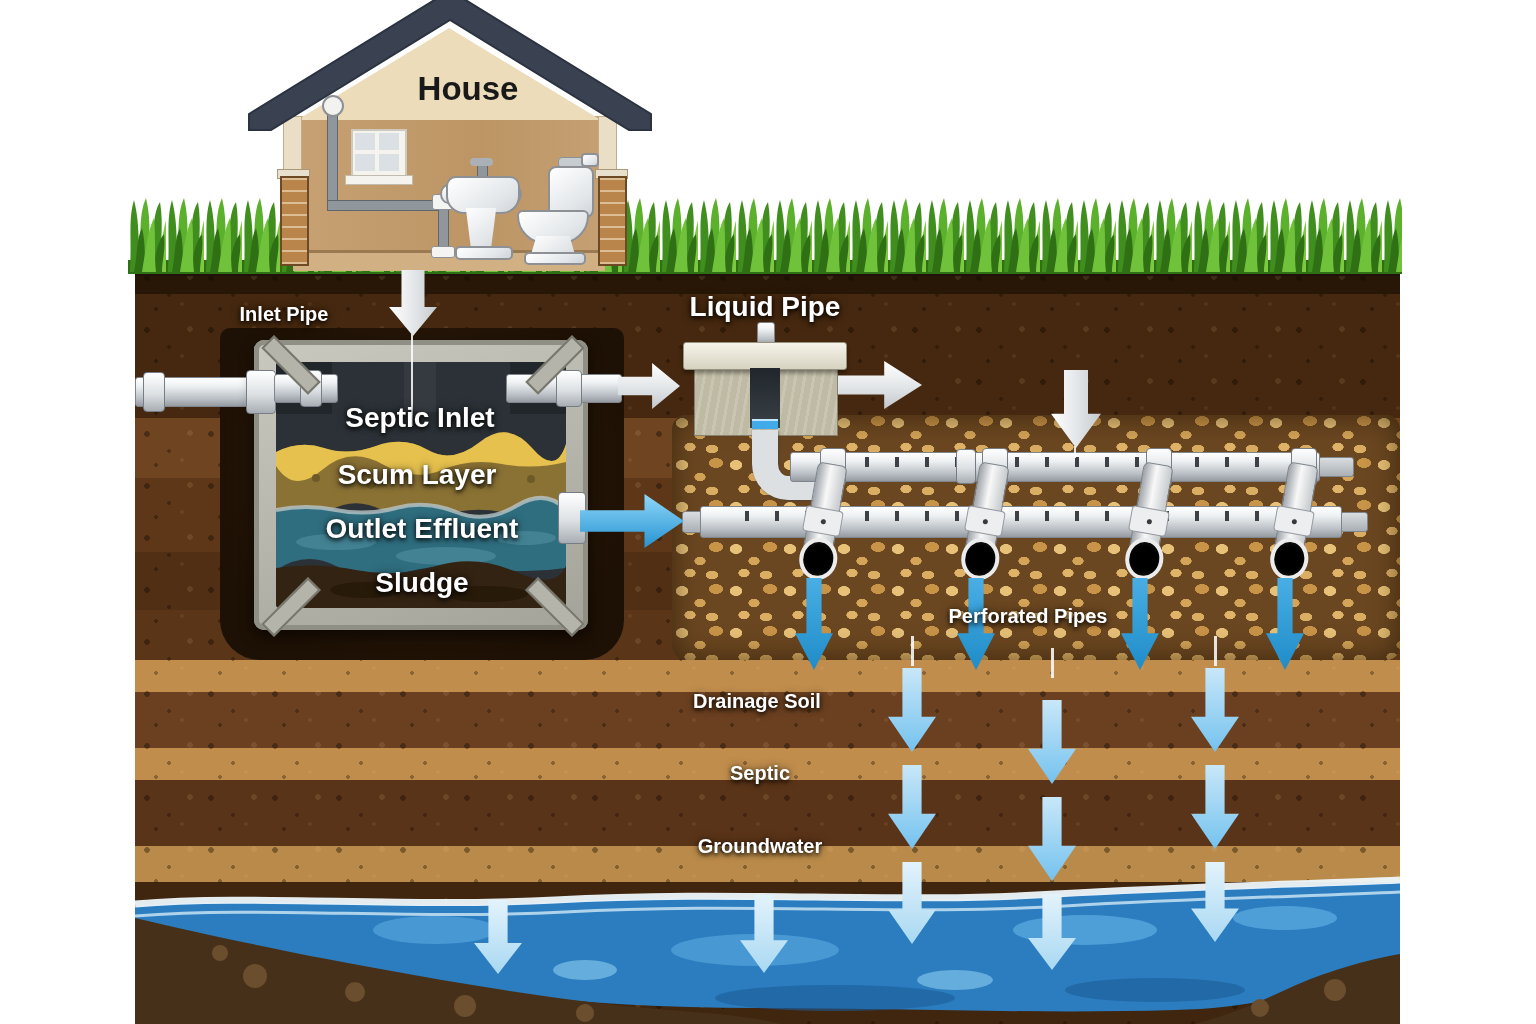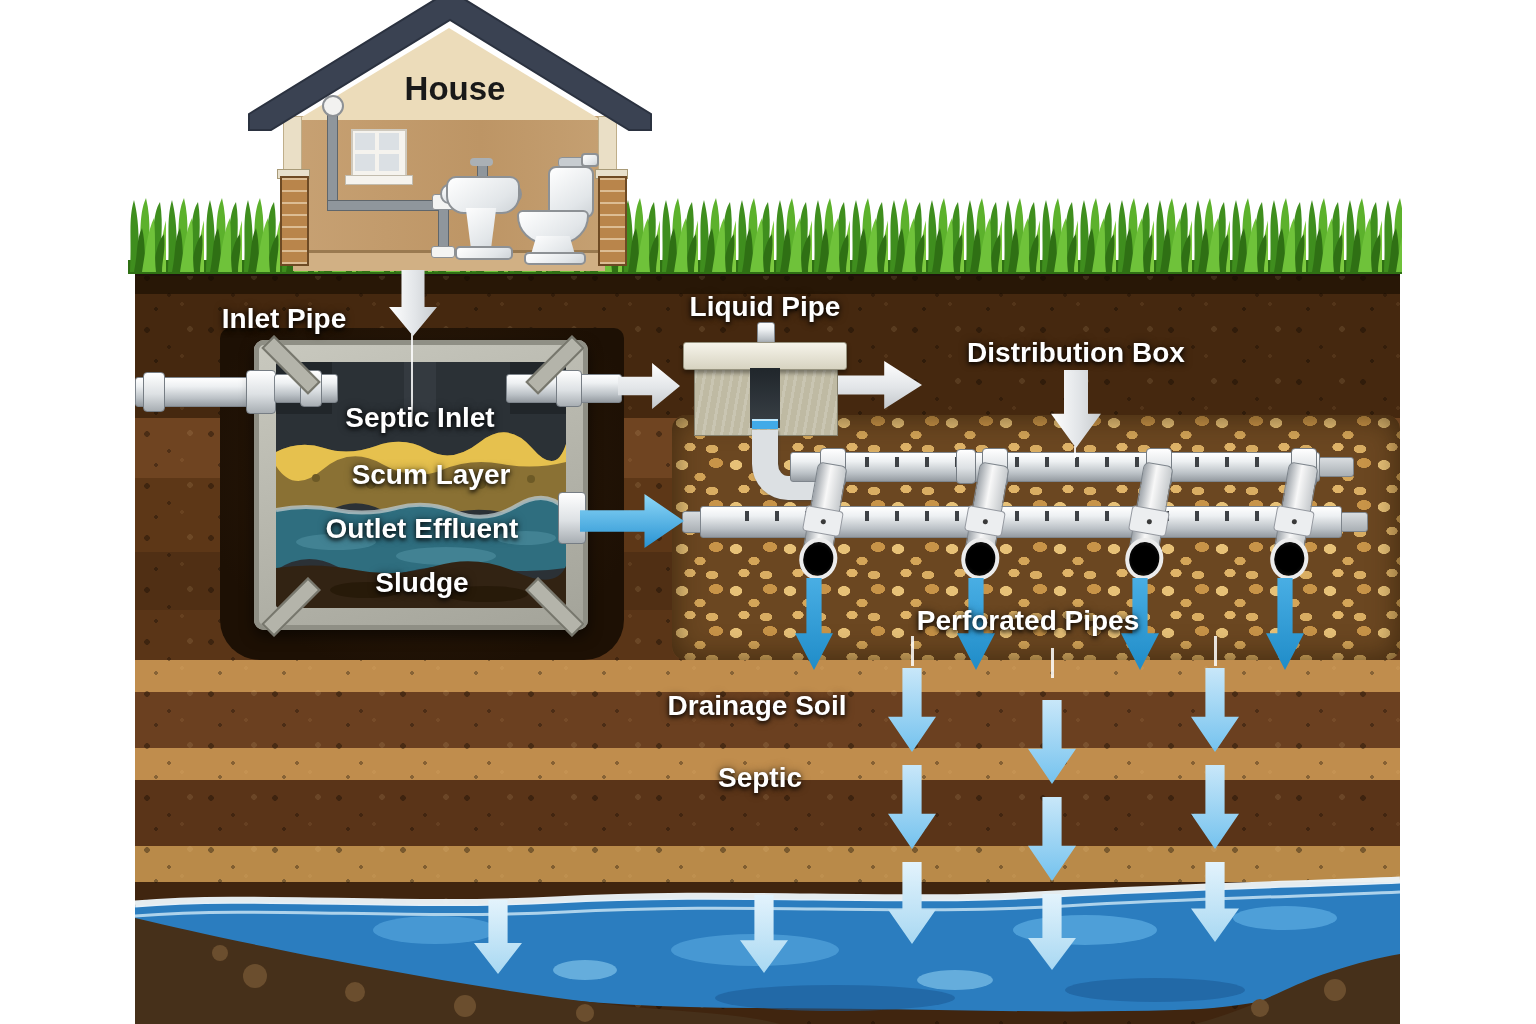--- a/index.html
+++ b/index.html
@@ -336,7 +336,7 @@
   <div class="abs cascade inwater" style="left:474px;top:900px;width:48px;height:74px;"></div>
   <div class="abs cascade inwater" style="left:740px;top:895px;width:48px;height:78px;"></div>
 
-  <div class="lbl dark" style="left:455px;top:70px;">House</div>
+  <div class="lbl dark" style="left:468px;top:70px;">House</div>
   <div class="lbl" style="left:284px;top:303px;">Inlet Pipe</div>
   <div class="lbl sm" style="left:765px;top:291px;">Liquid Pipe</div>
   <div class="lbl sm" style="left:1076px;top:337px;">Distribution Box</div>

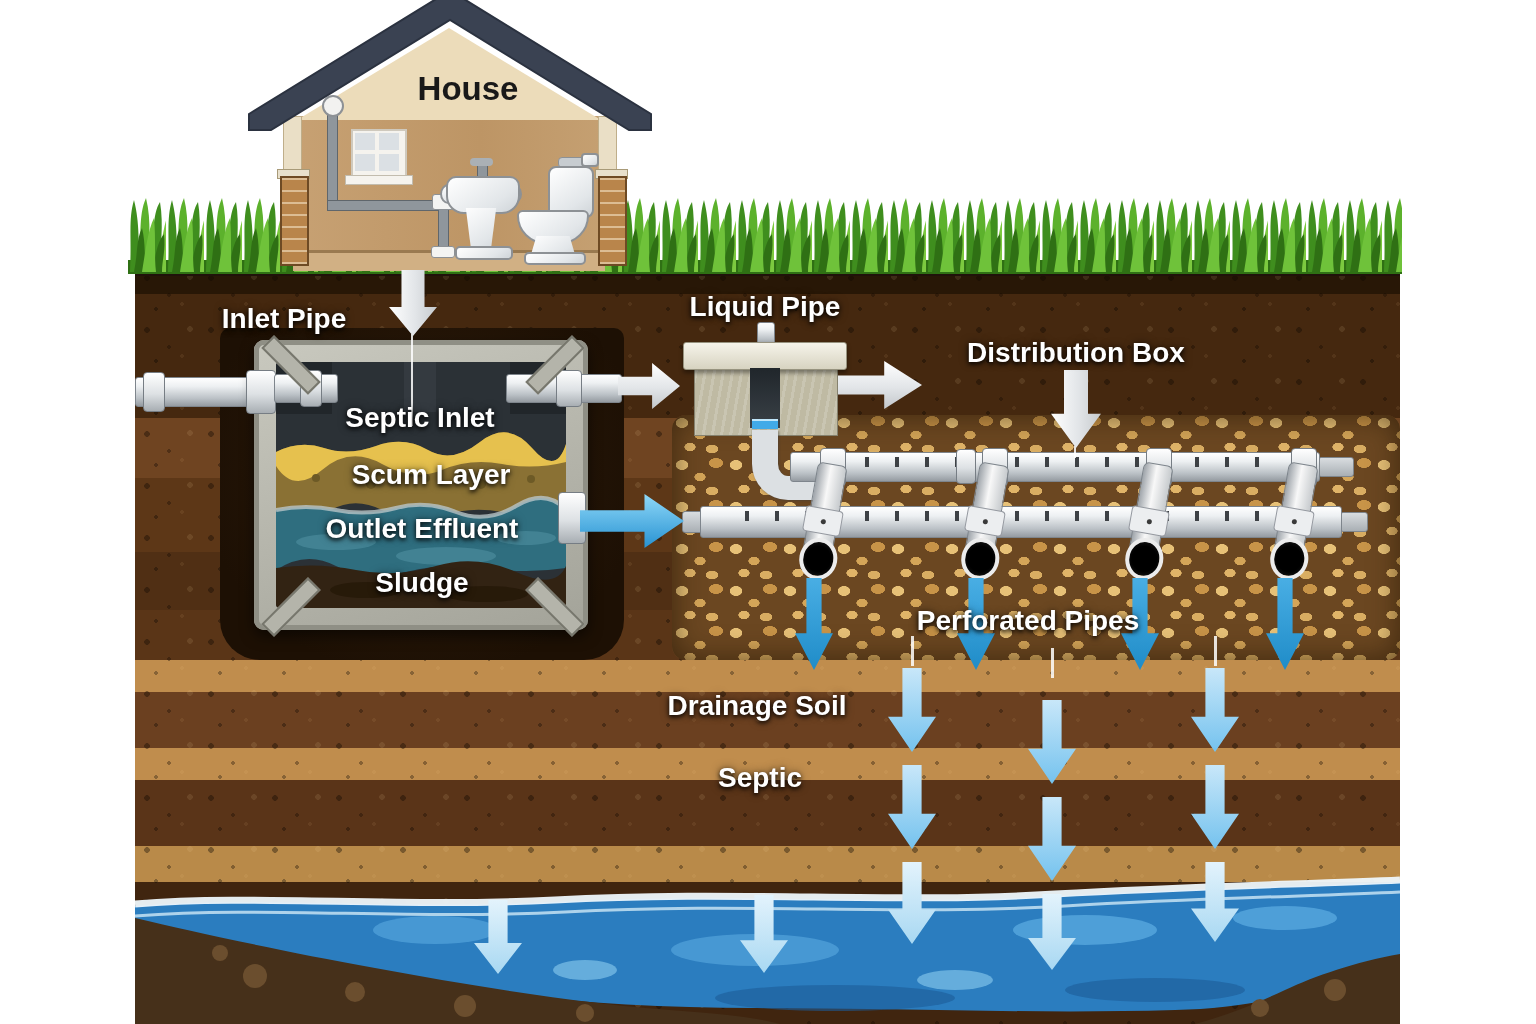--- a/index.html
+++ b/index.html
@@ -48,7 +48,7 @@
 
   
   .lbl{position:absolute;transform:translateX(-50%);white-space:nowrap;color:#ffffff;font-weight:bold;
-       font-size:28px;text-shadow:0 2px 4px rgba(0,0,0,.9),0 0 9px rgba(0,0,0,.55);z-index:30;}
+       font-size:20px;text-shadow:0 2px 4px rgba(0,0,0,.9),0 0 9px rgba(0,0,0,.55);z-index:30;}
   .lbl.sm{font-size:28px;}
   .lbl.dark{color:#191919;text-shadow:none;font-size:33px;}
 

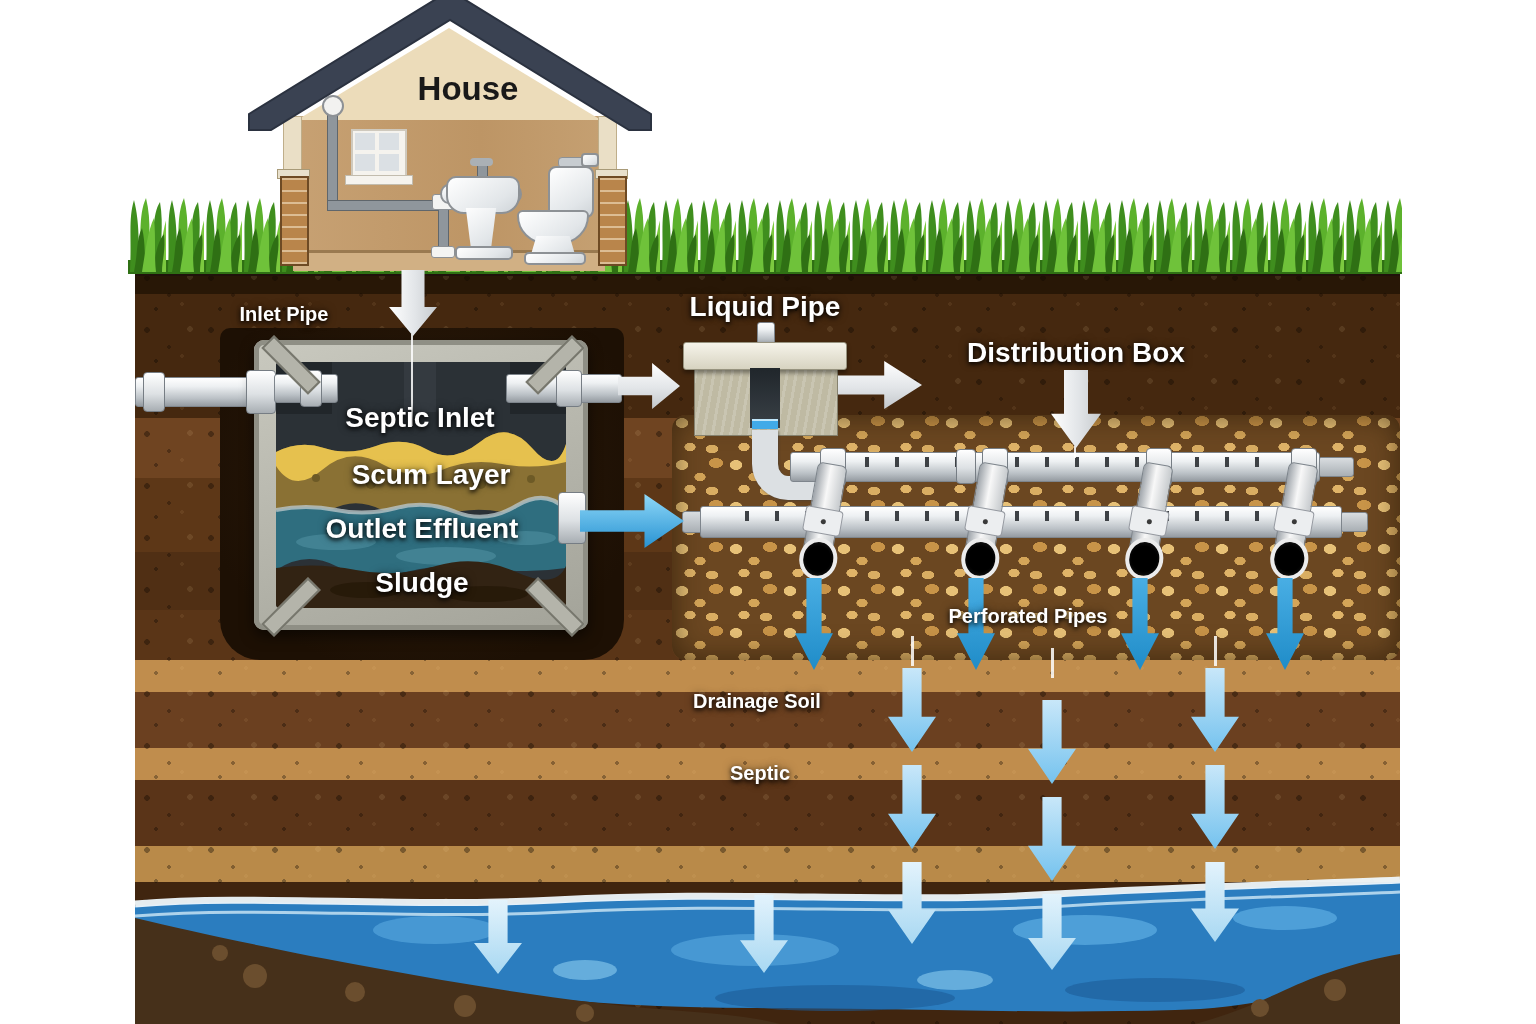--- a/index.html
+++ b/index.html
@@ -339,7 +339,6 @@
   <div class="lbl dark" style="left:468px;top:70px;">House</div>
   <div class="lbl" style="left:284px;top:303px;">Inlet Pipe</div>
   <div class="lbl sm" style="left:765px;top:291px;">Liquid Pipe</div>
-  <div class="lbl sm" style="left:1076px;top:337px;">Distribution Box</div>
   <div class="lbl sm" style="left:420px;top:402px;">Septic Inlet</div>
   <div class="lbl sm" style="left:431px;top:459px;">Scum Layer</div>
   <div class="lbl sm" style="left:422px;top:513px;">Outlet Effluent</div>

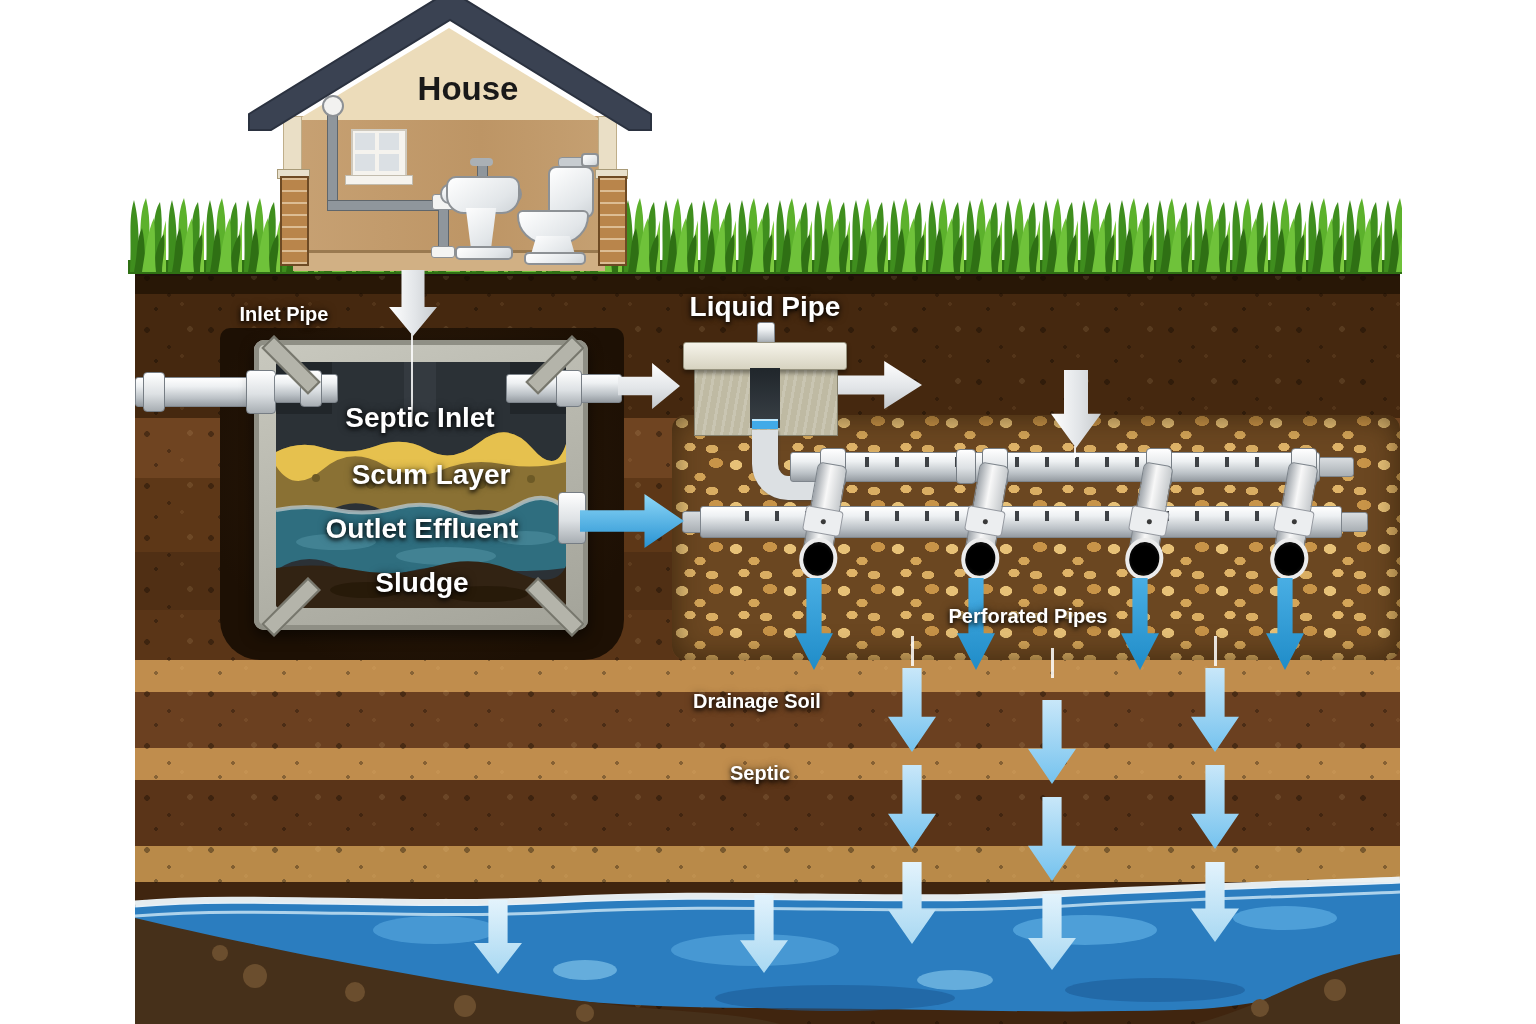--- a/index.html
+++ b/index.html
@@ -340,7 +340,7 @@
   <div class="lbl" style="left:284px;top:303px;">Inlet Pipe</div>
   <div class="lbl sm" style="left:765px;top:291px;">Liquid Pipe</div>
   <div class="lbl sm" style="left:420px;top:402px;">Septic Inlet</div>
-  <div class="lbl sm" style="left:431px;top:459px;">Scum Layer</div>
+  <div class="lbl sm" style="left:417px;top:459px;">Scum Layer</div>
   <div class="lbl sm" style="left:422px;top:513px;">Outlet Effluent</div>
   <div class="lbl sm" style="left:422px;top:567px;">Sludge</div>
   <div class="lbl" style="left:757px;top:690px;">Drainage Soil</div>

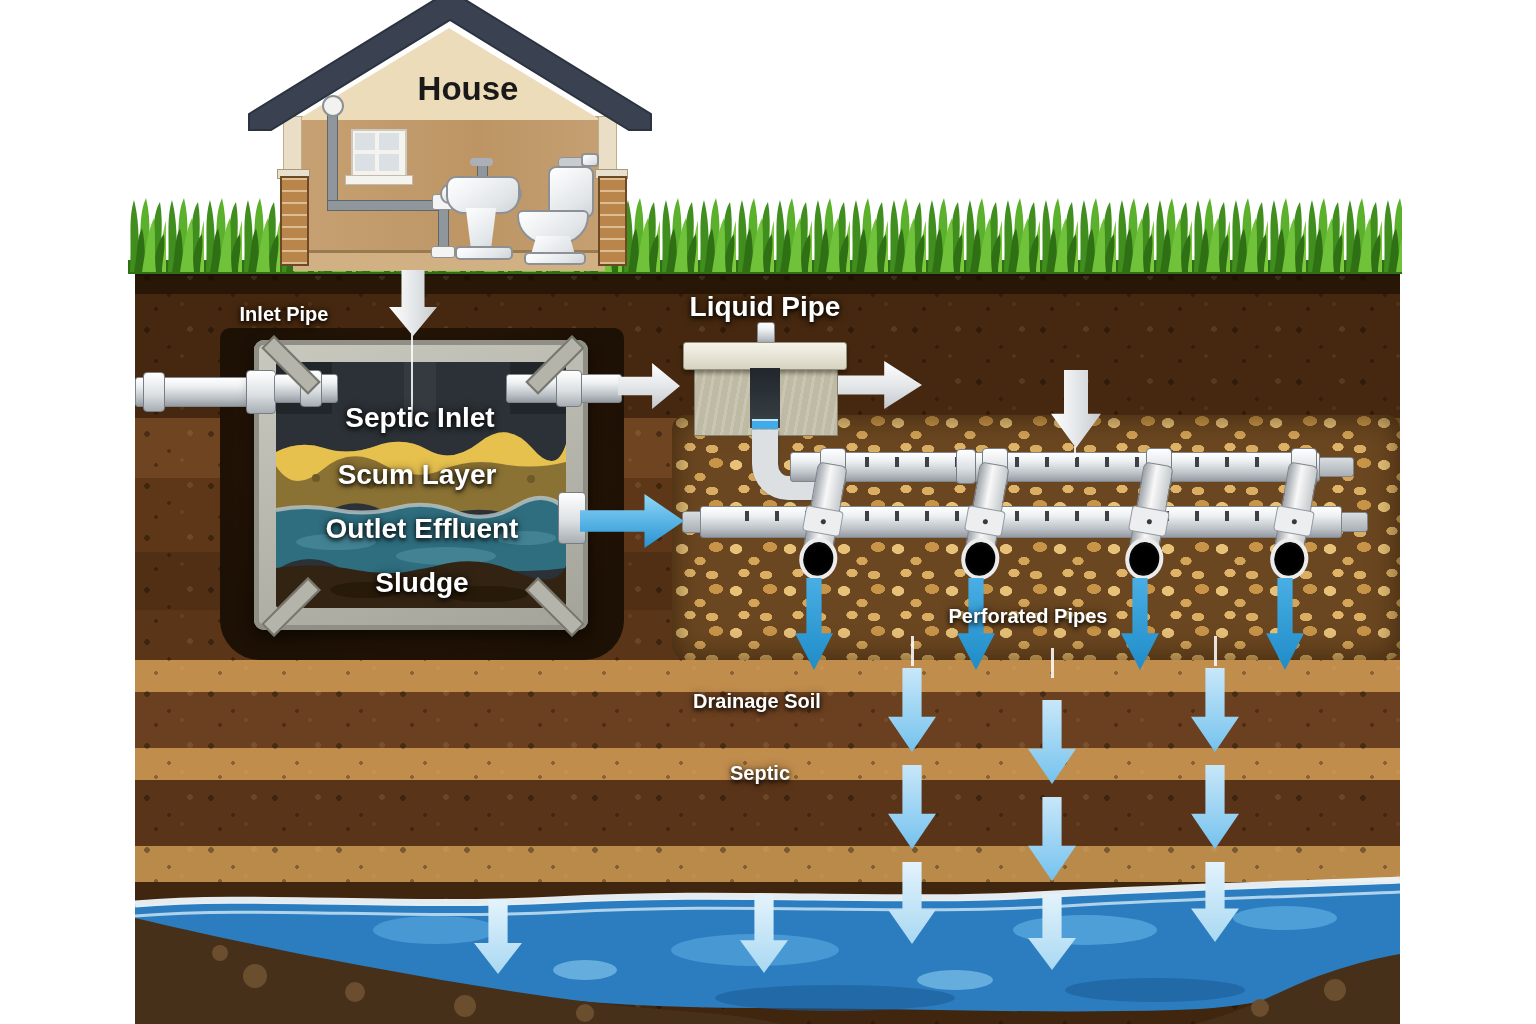--- a/index.html
+++ b/index.html
@@ -346,6 +346,7 @@
   <div class="lbl" style="left:757px;top:690px;">Drainage Soil</div>
   <div class="lbl" style="left:1028px;top:605px;">Perforated Pipes</div>
   <div class="lbl" style="left:760px;top:762px;">Septic</div>
+  <div class="lbl" style="left:760px;top:835px;">Groundwater</div>
 
 </div>
 

